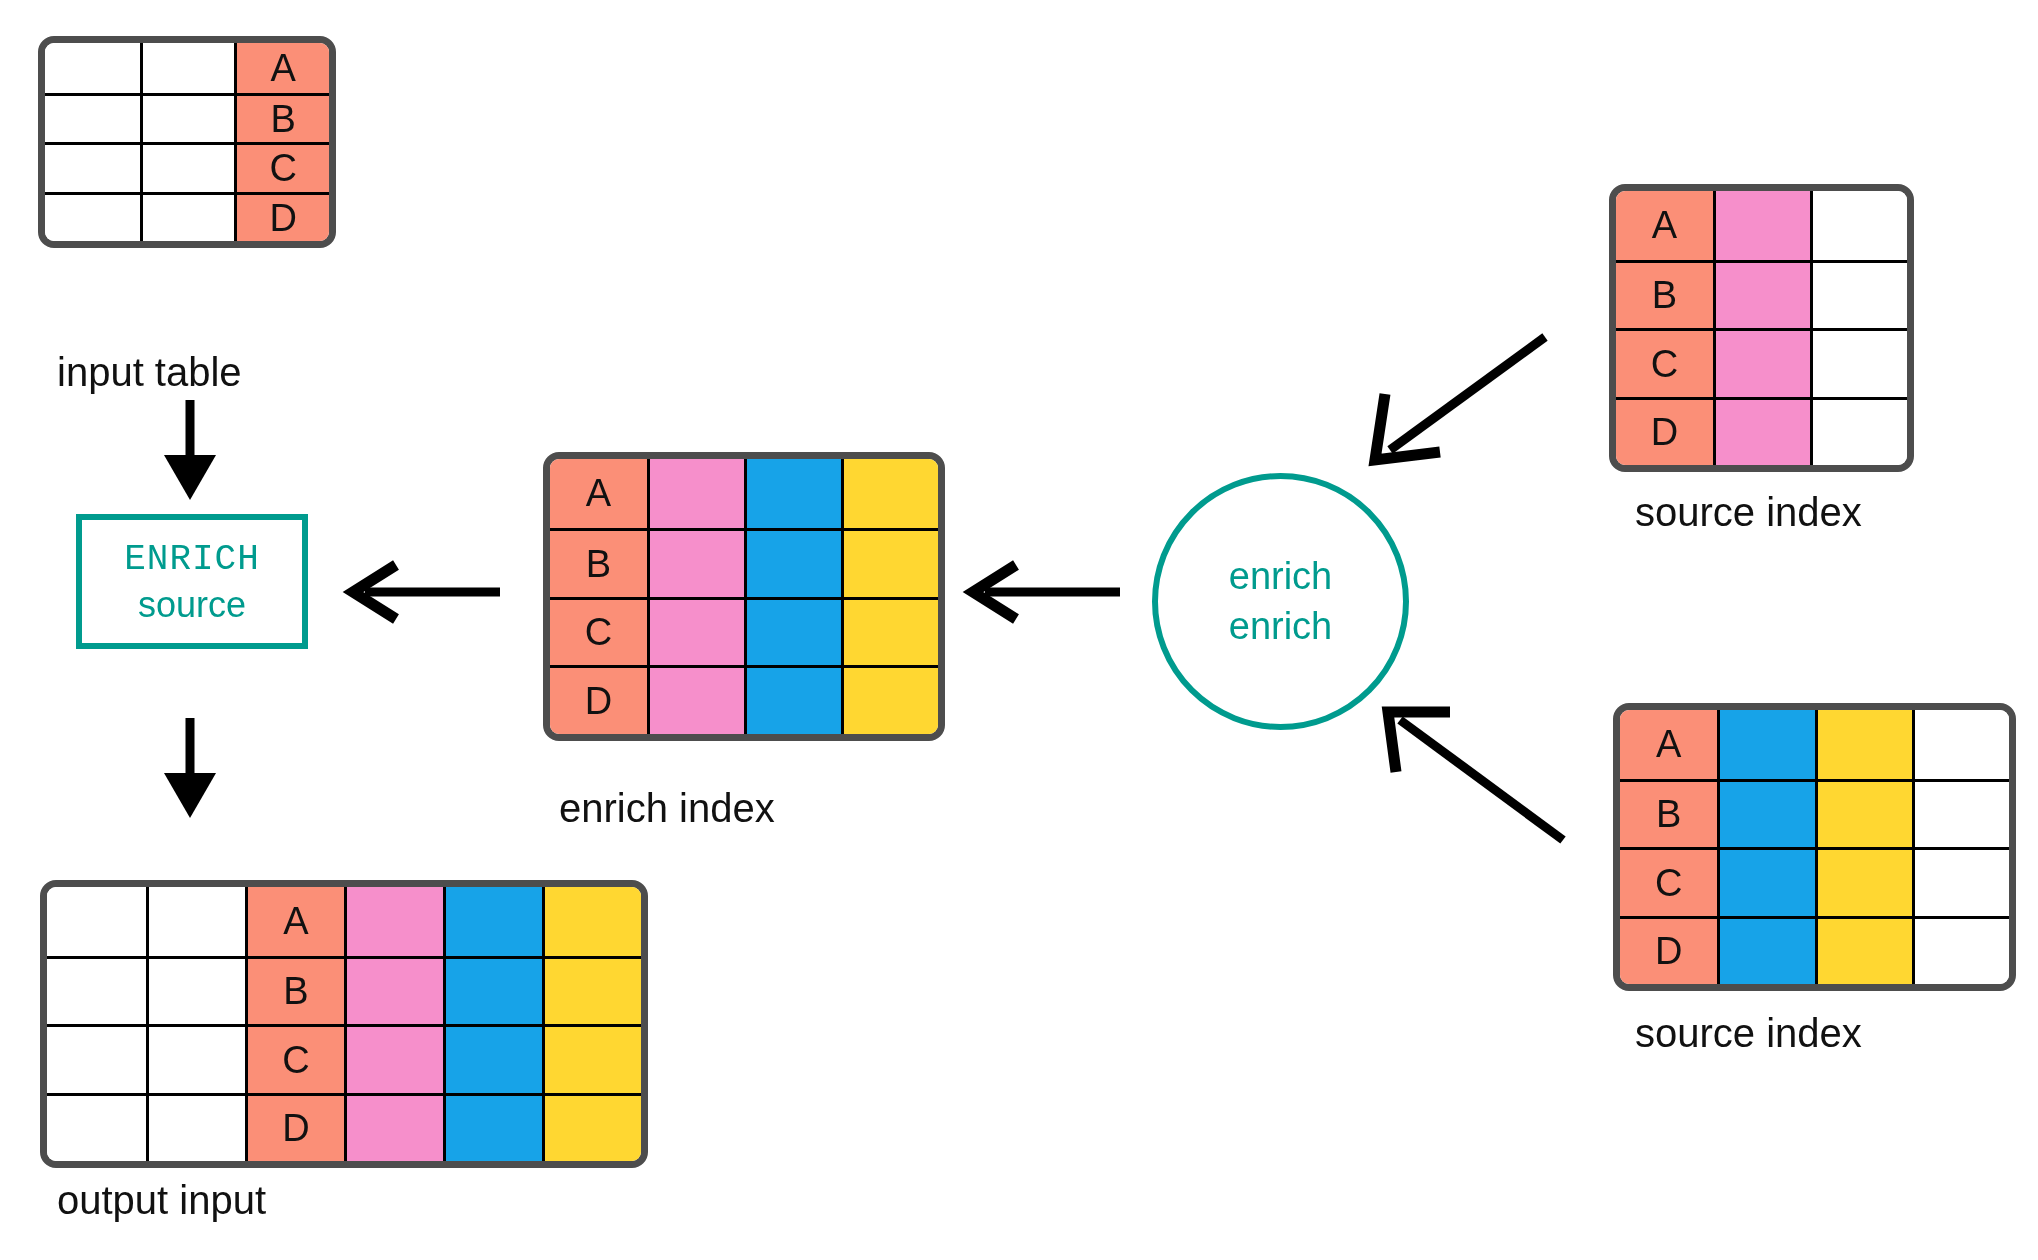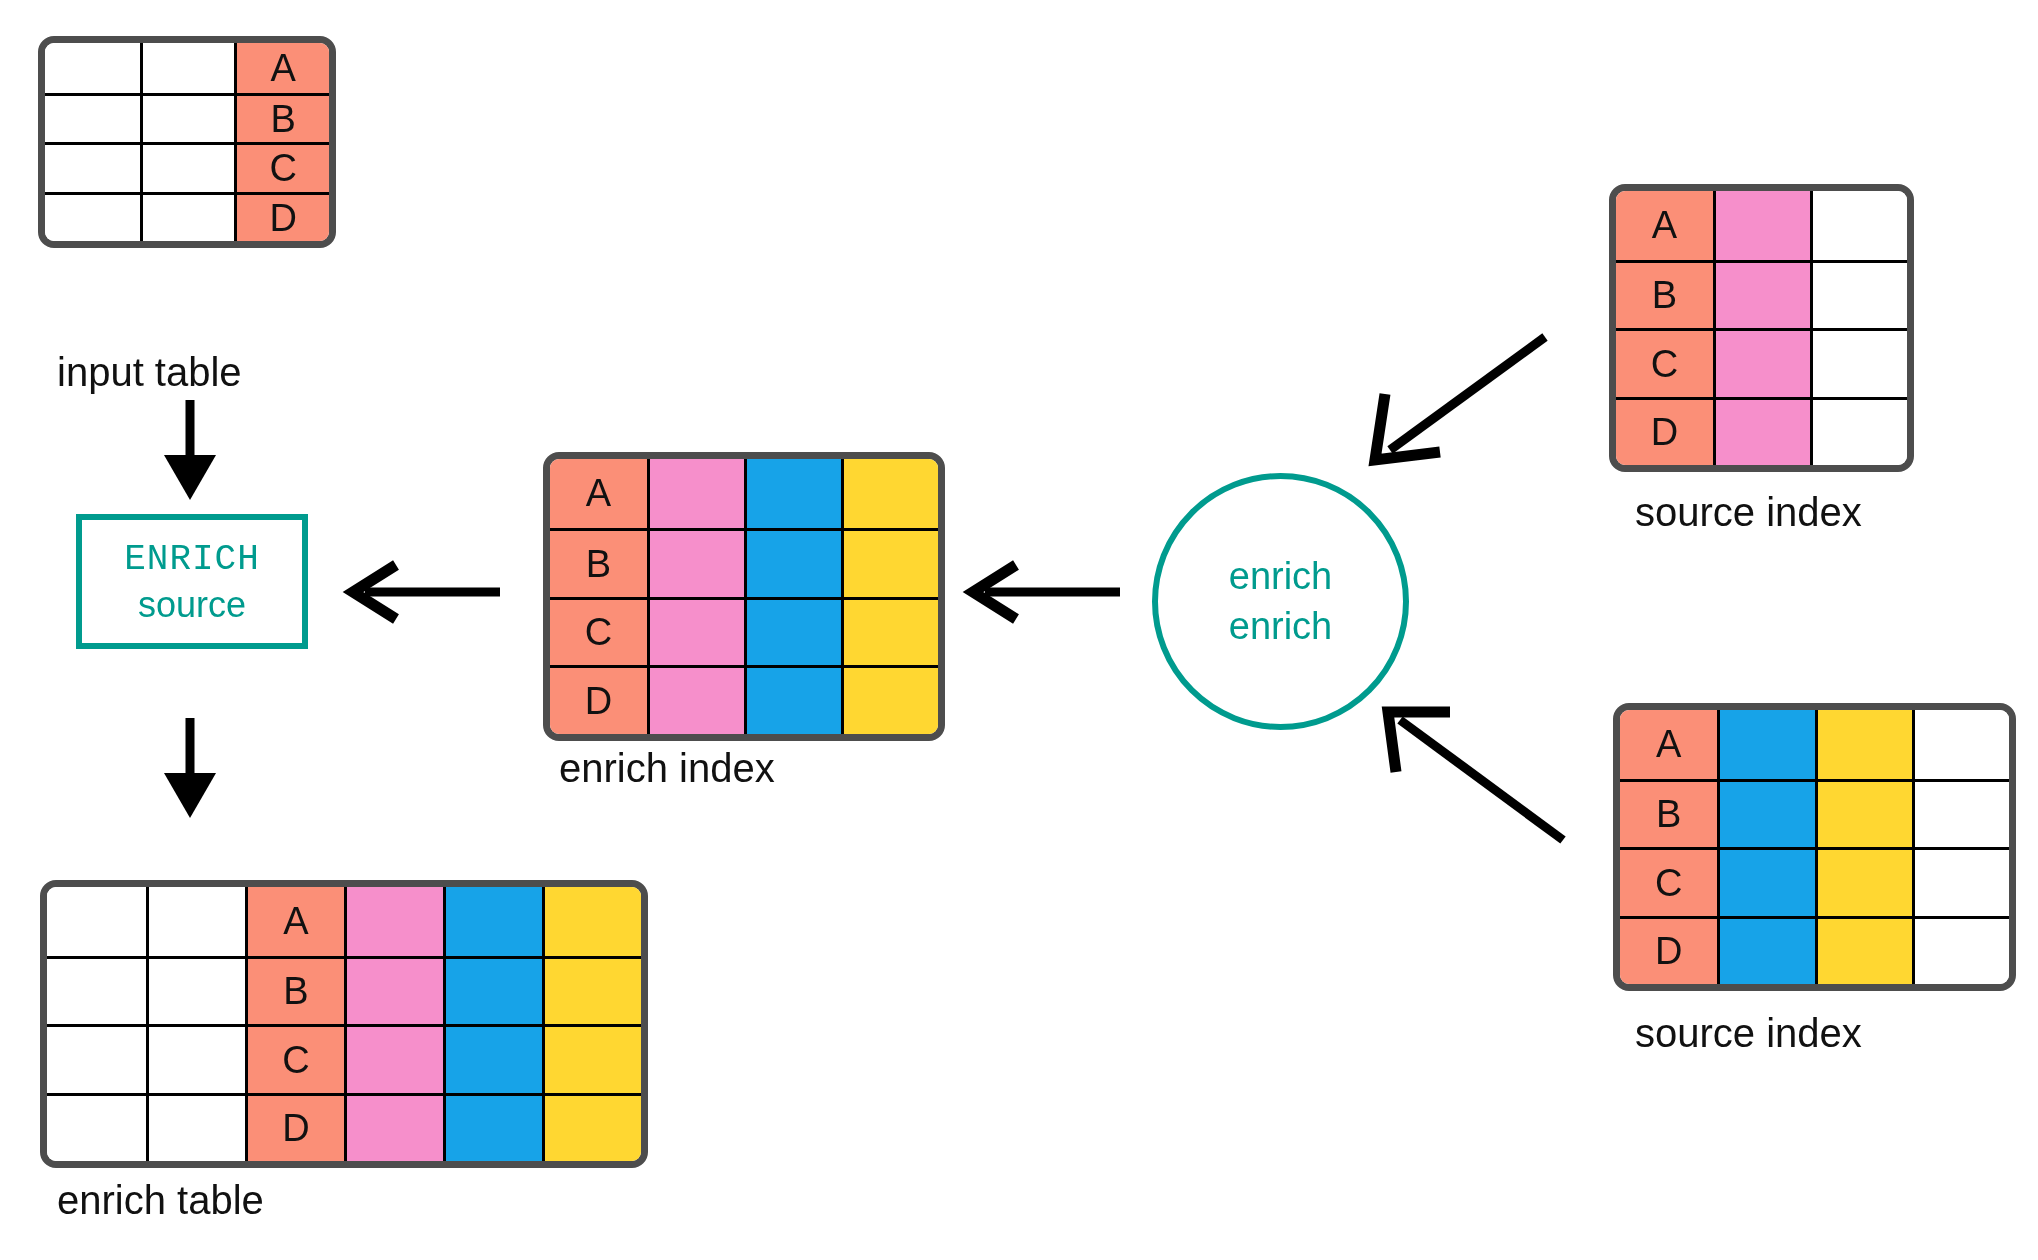--- a/index.html
+++ b/index.html
@@ -169,7 +169,7 @@
       <div class="cell c-yellow" style="width: 25%;"></div>
     </div>
   </div>
-<div class="caption" style="left:559px; top:748px;">enrich index</div>
+<div class="caption" style="left:559px; top:788px;">enrich index</div>
 
 <div class="policy" id="enrich-policy" style="left:1152px; top:473px; width:257px; height:257px;">
   <span>enrich</span>

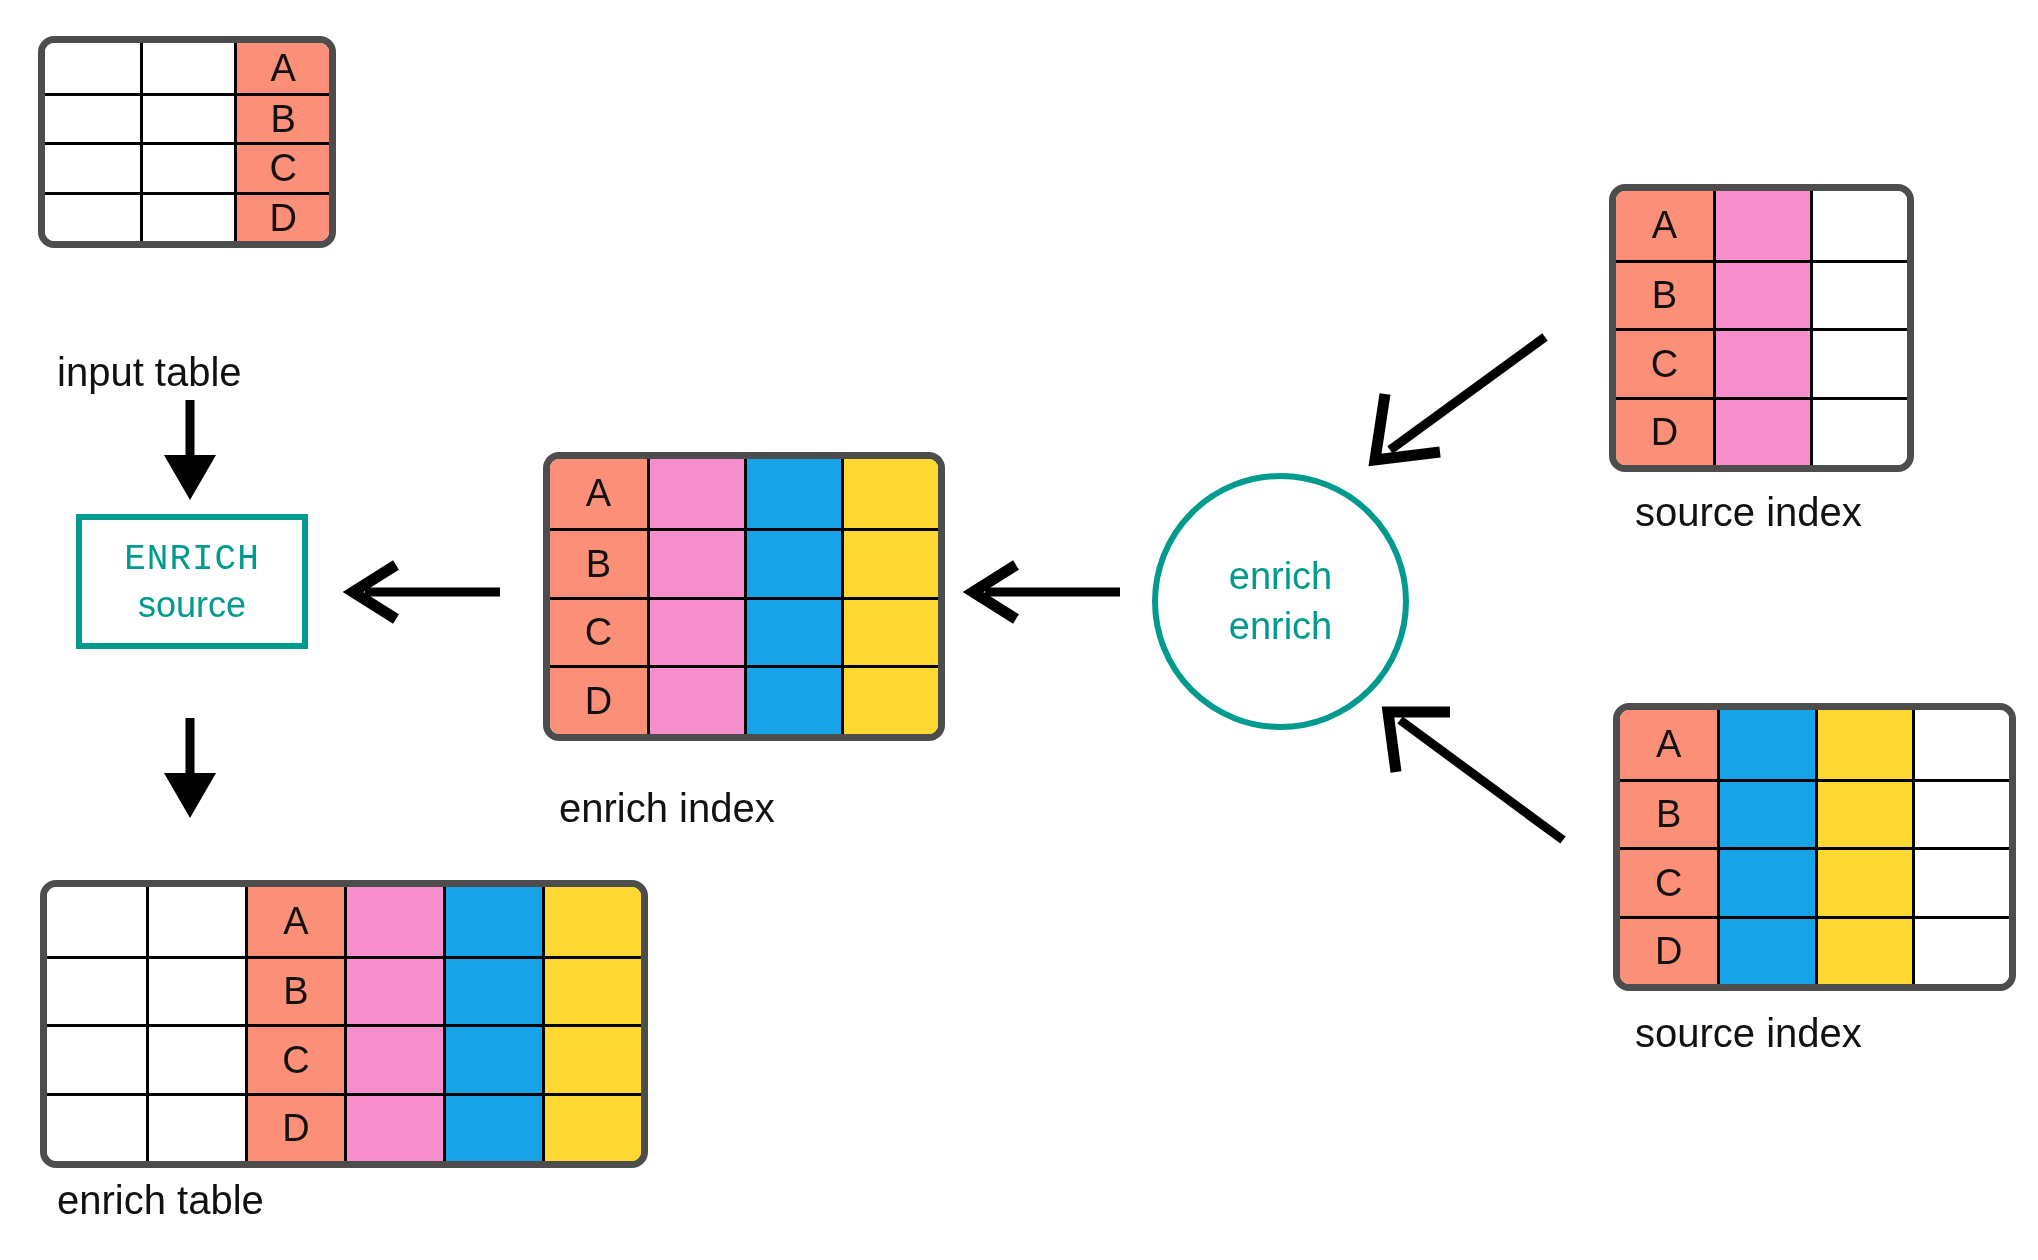--- a/index.html
+++ b/index.html
@@ -262,7 +262,7 @@
       <div class="cell c-yellow" style="width: 16.6667%;"></div>
     </div>
   </div>
-<div class="caption" style="left:57px; top:1180px;">enrich table</div>
+<div class="caption" style="left:57px; top:1180px;">output input</div>
 
 <svg class="arrows" viewBox="0 0 2038 1260">
   <g stroke="#000000" stroke-width="9" fill="none" stroke-linecap="butt" stroke-linejoin="miter">

